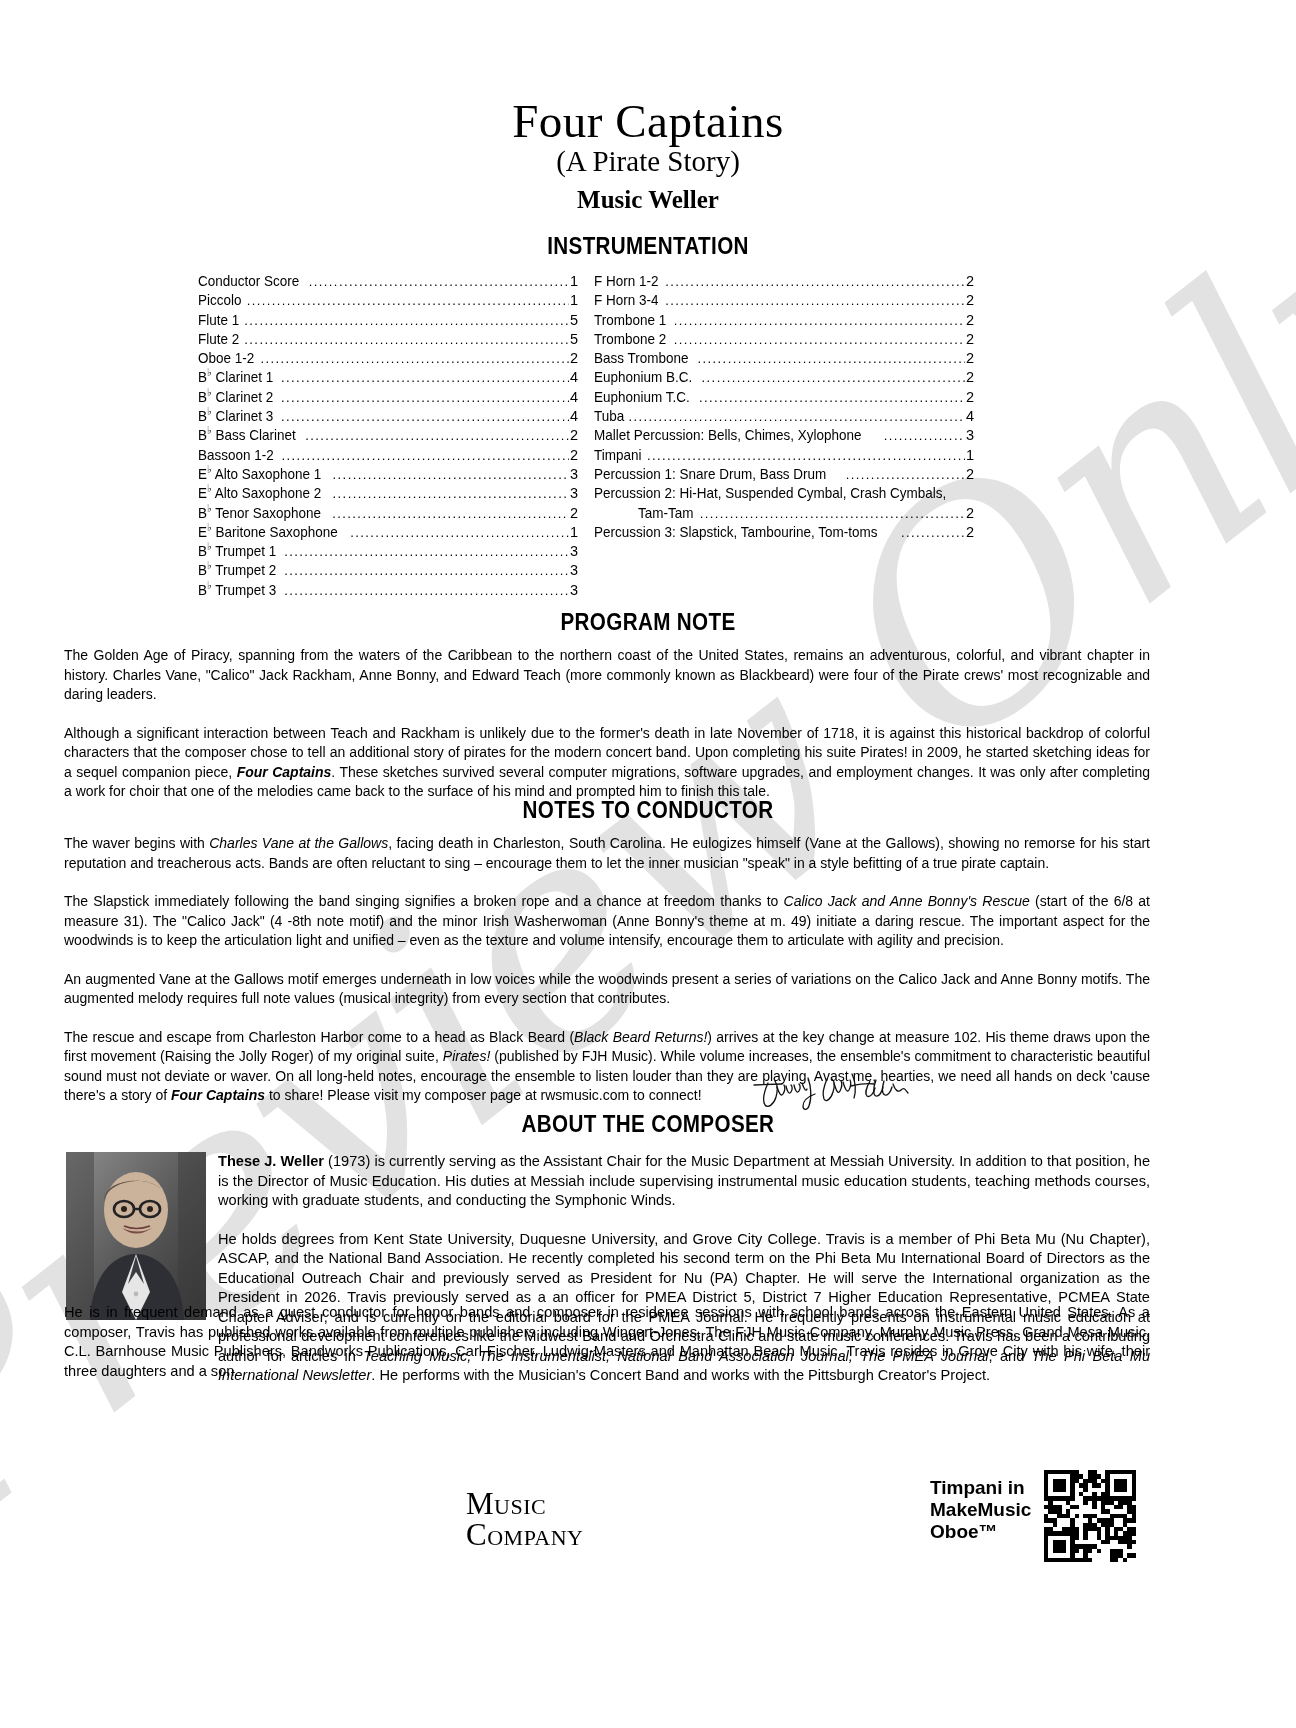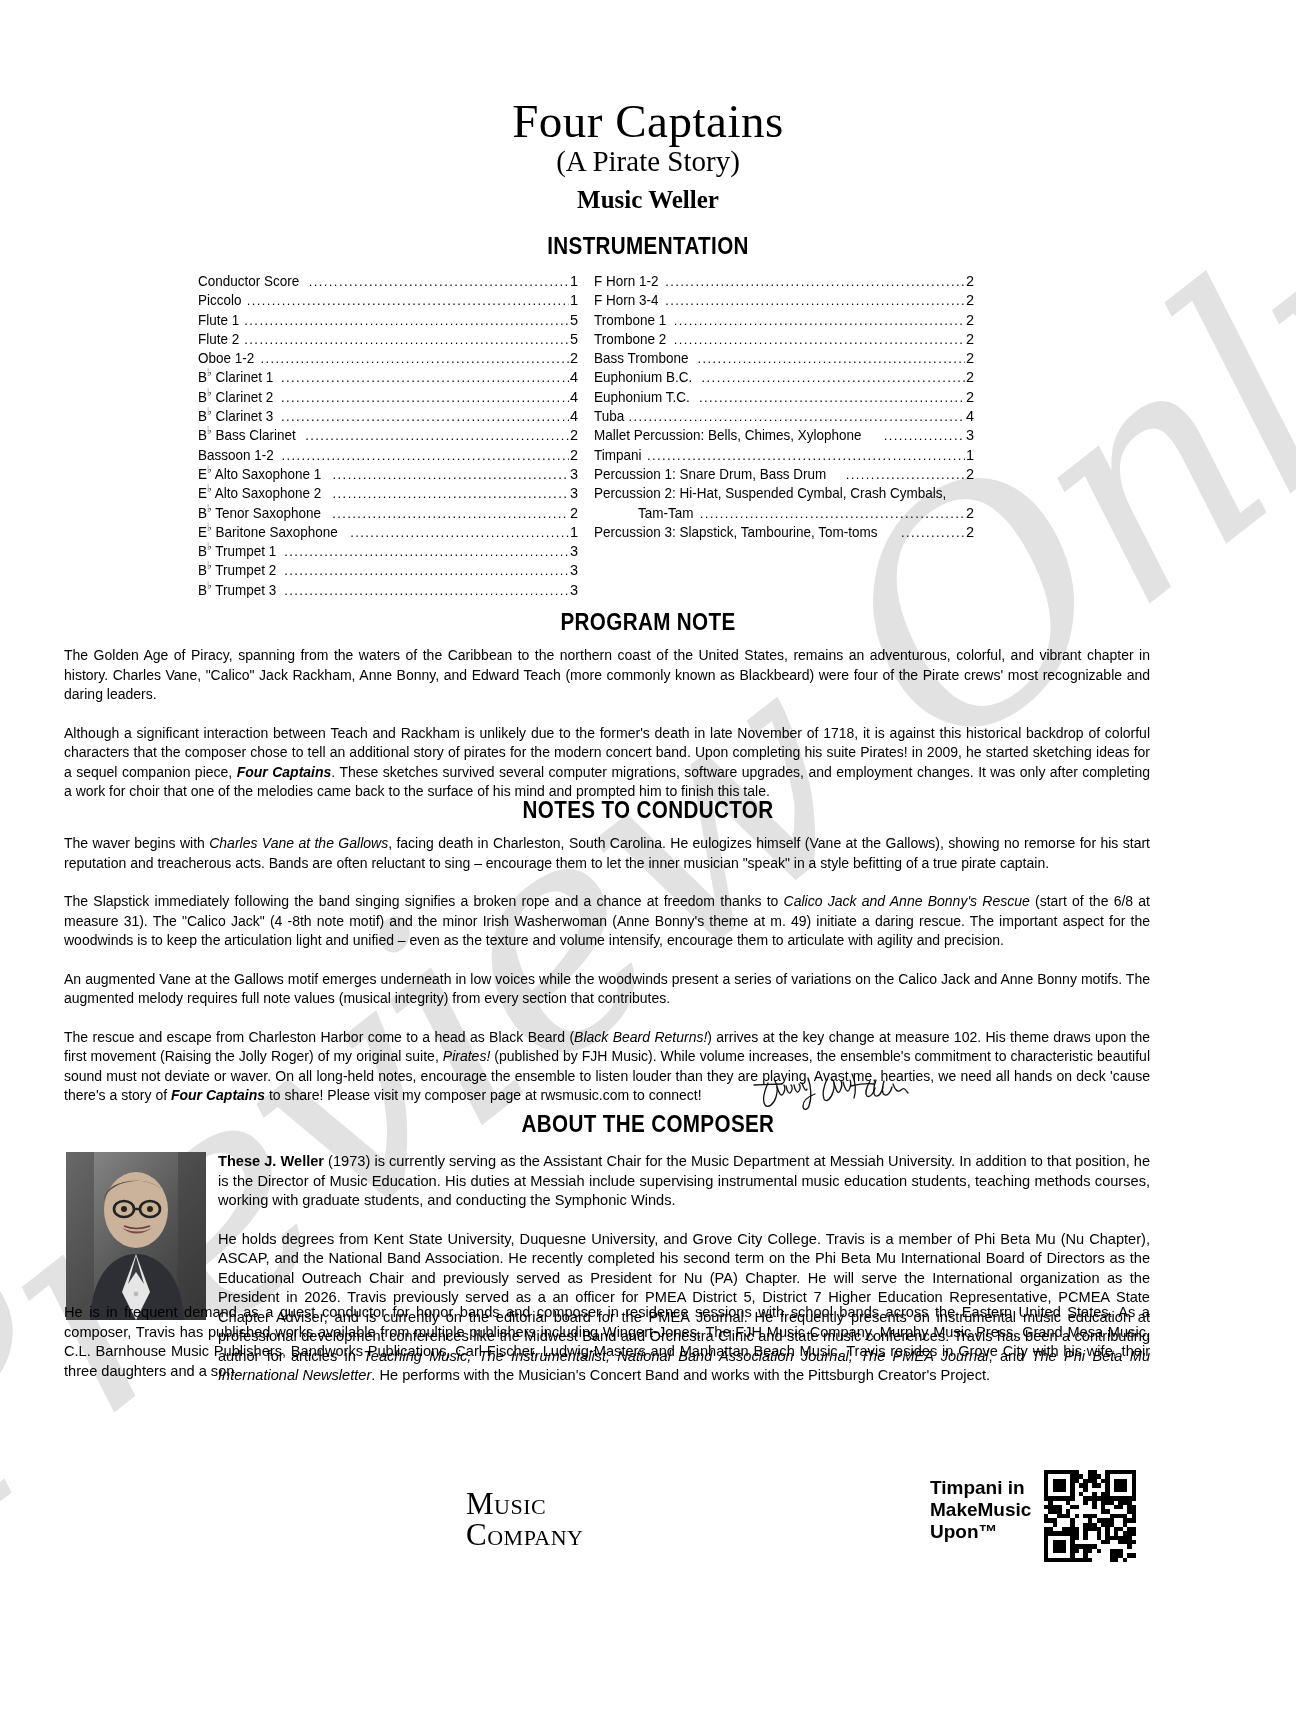--- a/index.html
+++ b/index.html
@@ -438,7 +438,7 @@
   <div id="makemusic">
     <div>Timpani in</div>
     <div>MakeMusic</div>
-    <div>Upon™</div>
+    <div>Oboe™</div>
   </div>
 
   <div id="qr">

